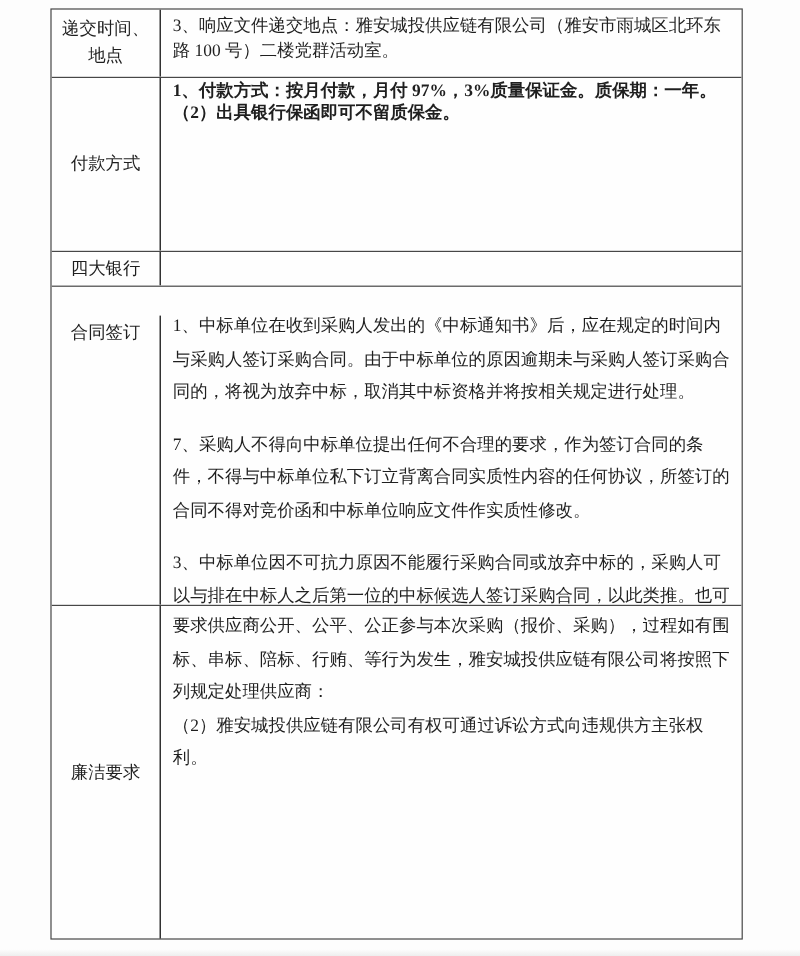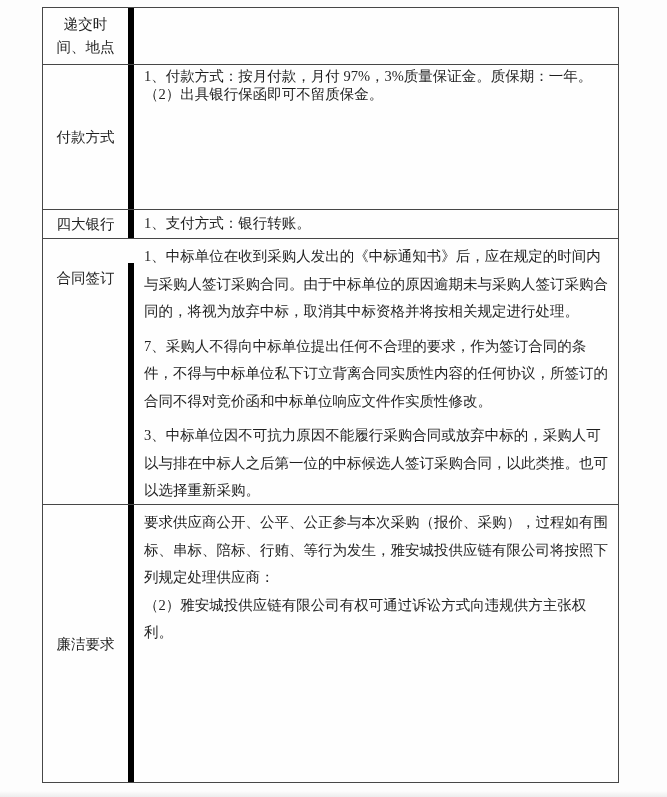--- a/index.html
+++ b/index.html
@@ -42,7 +42,7 @@
   .row-5 { height: 280px; }
   .cell-label {
     flex: 0 0 91px;
-    border-right: 6px solid #000000;
+    border-right: 1px solid #000000;
     display: flex;
     align-items: center;
     justify-content: center;

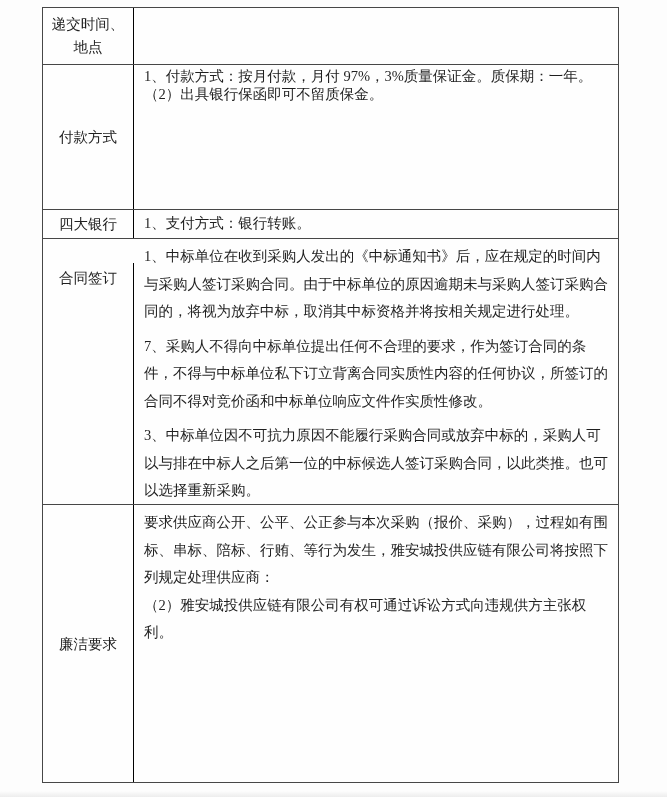--- a/index.html
+++ b/index.html
@@ -85,6 +85,9 @@
 
     <div class="t-row row-1">
       <div class="cell-label">递交时间、地点</div>
+      <div class="cell-content">
+        <p>3、响应文件递交地点：雅安城投供应链有限公司（雅安市雨城区北环东路 100 号）二楼党群活动室。</p>
+      </div>
     </div>
 
     <div class="t-row row-2">

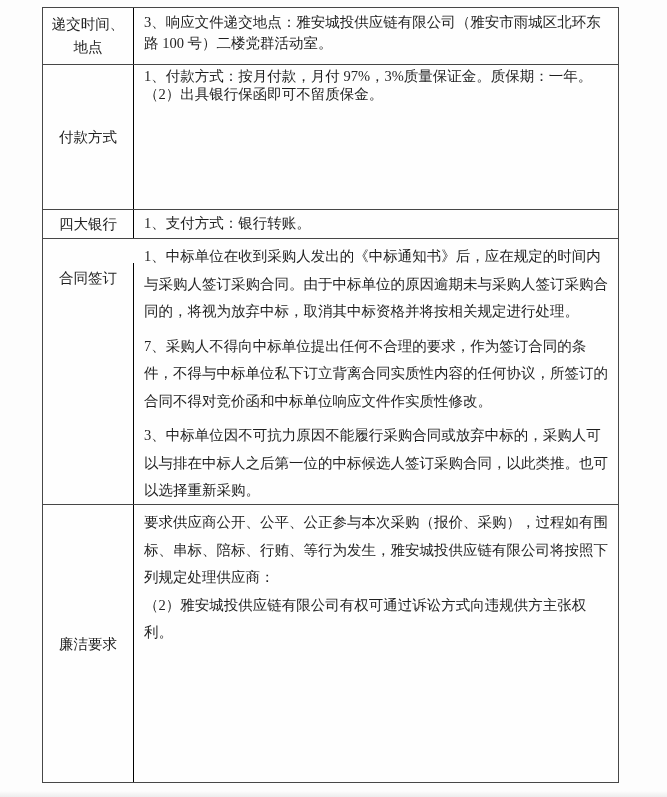--- a/index.html
+++ b/index.html
@@ -62,7 +62,7 @@
   .cell-content p { text-align: left; }
   
   .row-1 .cell-content { line-height: 21px; padding-top: 4px; }
-  .row-2 .cell-content { line-height: 17.5px; padding-top: 3px; }
+  .row-2 .cell-content { line-height: 17.5px; padding-top: 3px; font-weight: bold; }
   .row-3 .cell-content { line-height: 21px; padding-top: 3px; }
   
   .row-4 .cell-content { line-height: 27.5px; padding-top: 4px; }

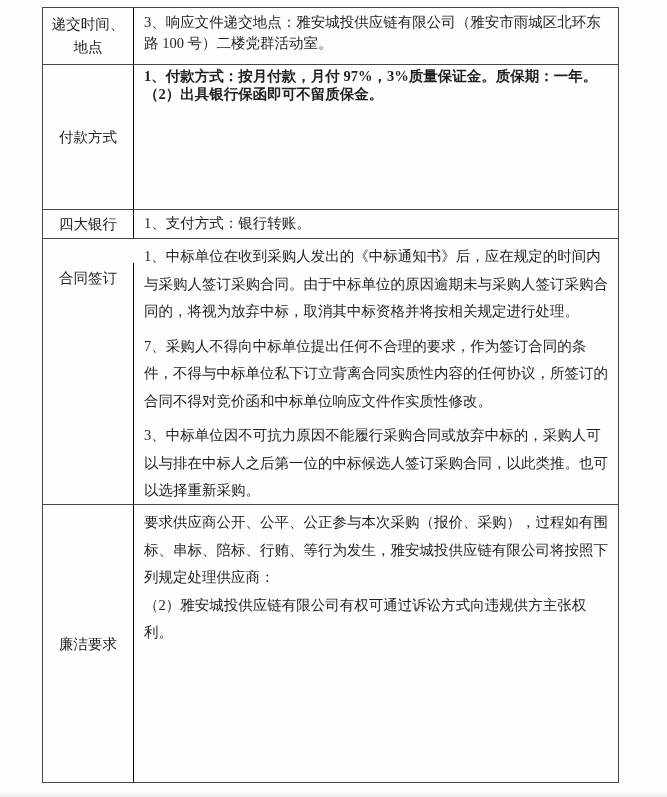--- a/index.html
+++ b/index.html
@@ -100,9 +100,6 @@
 
     <div class="t-row row-3">
       <div class="cell-label">四大银行</div>
-      <div class="cell-content">
-        <p>1、支付方式：银行转账。</p>
-      </div>
     </div>
 
     <div class="t-row row-4">

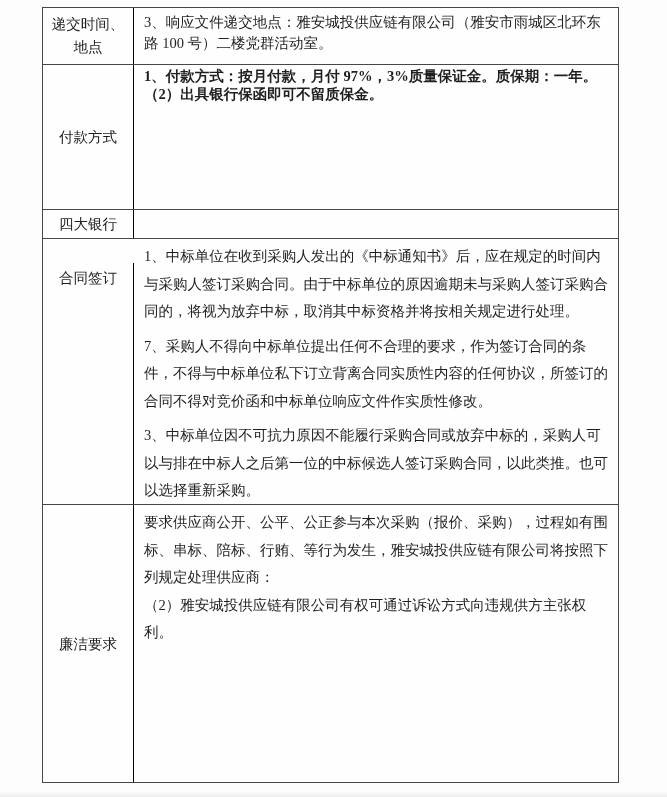--- a/index.html
+++ b/index.html
@@ -66,7 +66,7 @@
   .row-3 .cell-content { line-height: 21px; padding-top: 3px; }
   
   .row-4 .cell-content { line-height: 27.5px; padding-top: 4px; }
-  .row-4 .cell-content p { margin-bottom: 7px; }
+  .row-4 .cell-content p { margin-bottom: 7px; margin-top: 16px; }
   .row-4 .cell-content p:last-child { margin-bottom: 0; }
   .row-5 .cell-content { line-height: 27.5px; padding-top: 4px; }
   

